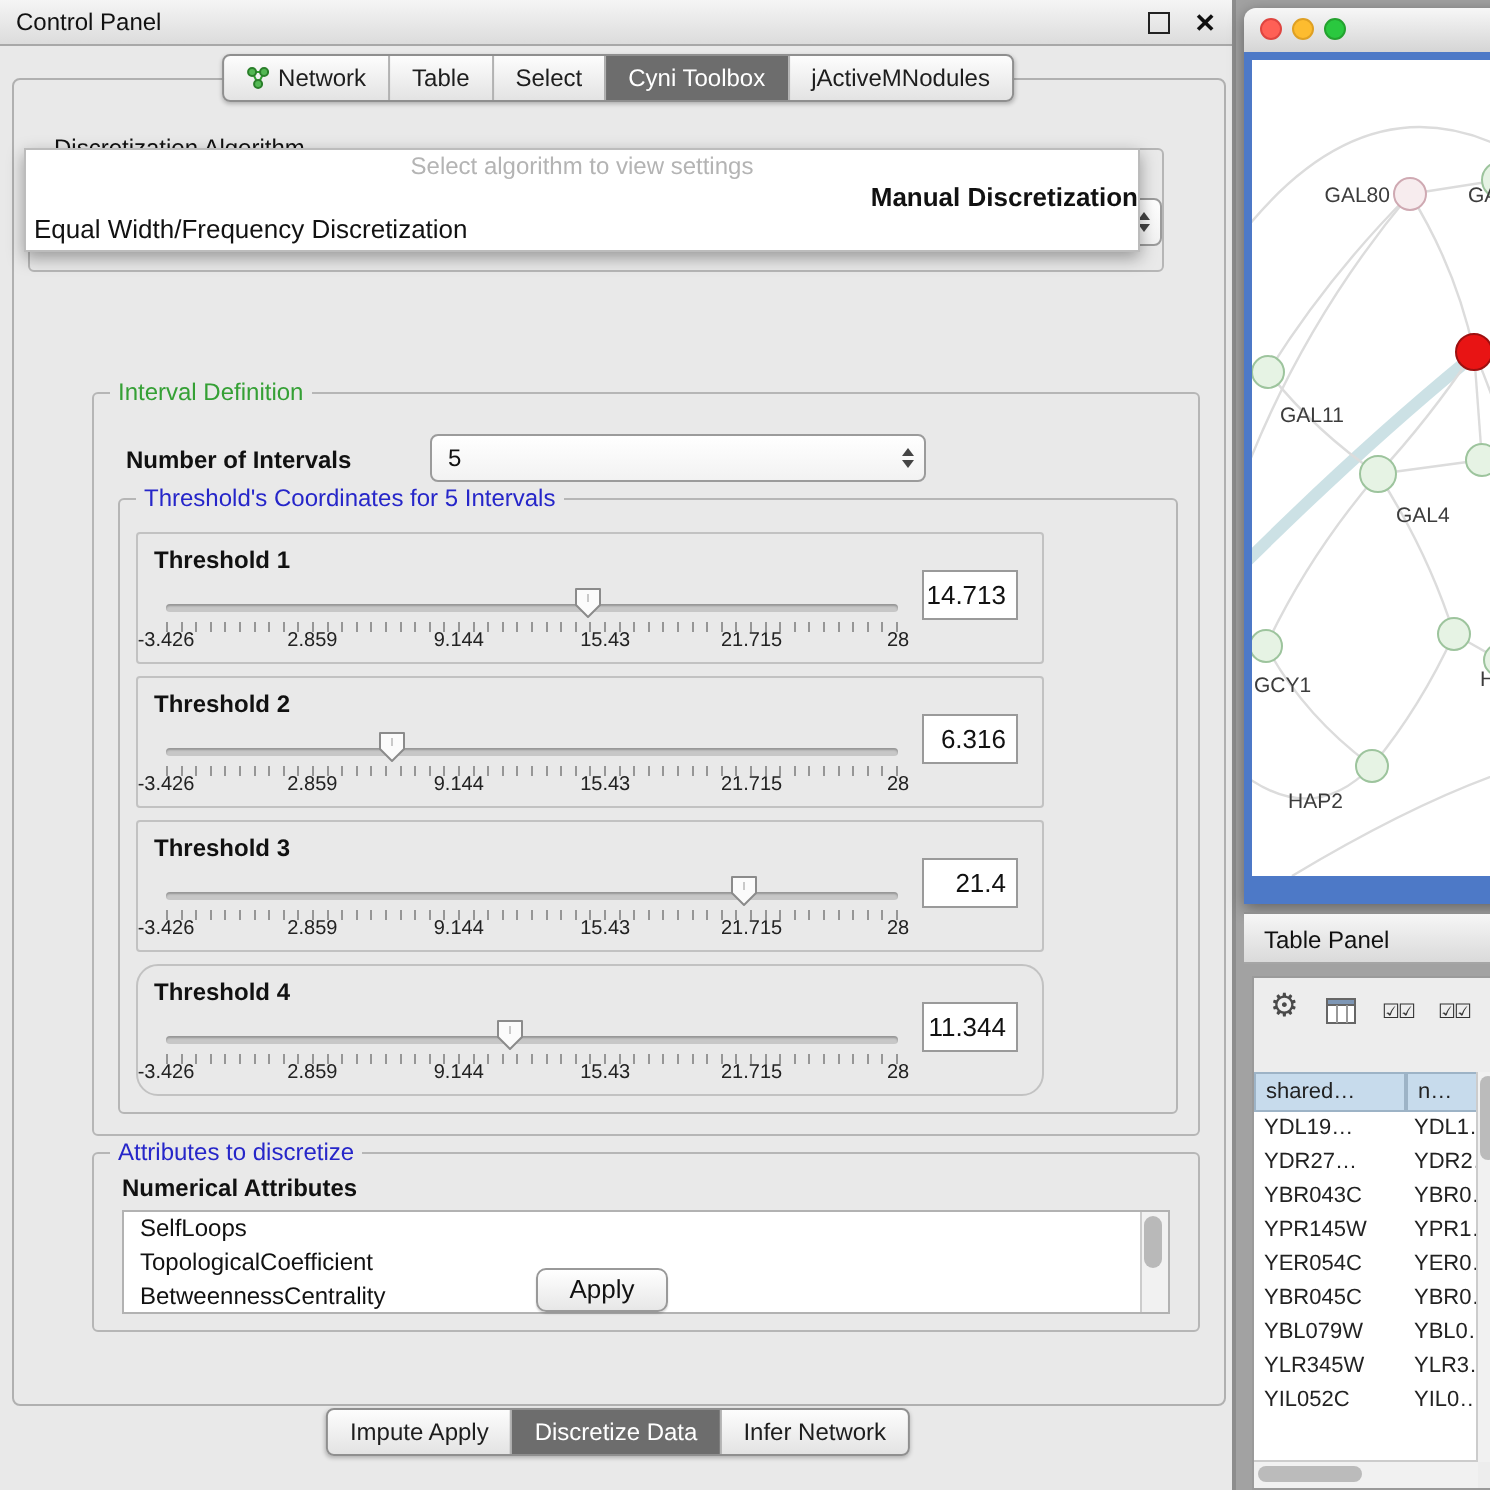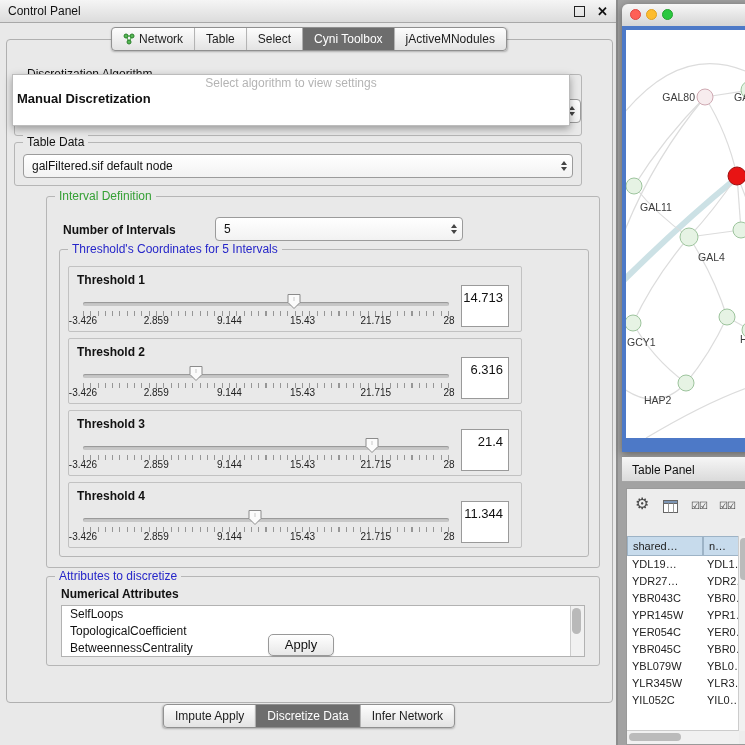--- a/index.html
+++ b/index.html
@@ -41,7 +41,7 @@
               box-shadow:0 3px 8px rgba(0,0,0,.35);z-index:10;}
   .popup-placeholder{text-align:center;color:#b4b4b4;font-size:12px;line-height:15px;margin-top:1px;}
   .popup-opt{font-size:13px;color:#111;line-height:16px;padding-left:4px;white-space:nowrap;}
-  .popup-opt.bold{font-weight:bold;}
+  .popup-opt.bold{font-weight:bold;text-align:right;}
 
   #tabledata-group{left:14px;top:142px;width:566px;height:42px;}
   #tabledata-combo{left:8px;top:11px;width:550px;}

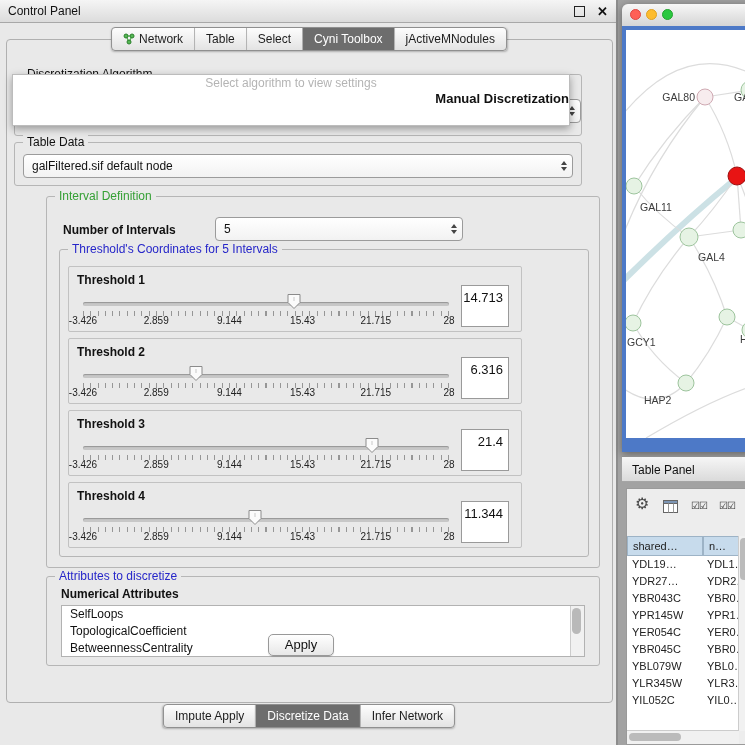--- a/index.html
+++ b/index.html
@@ -153,6 +153,7 @@
     <div class="algo-popup">
       <div class="popup-placeholder">Select algorithm to view settings</div>
       <div class="popup-opt bold">Manual Discretization</div>
+      <div class="popup-opt">Equal Width/Frequency Discretization</div>
     </div>
 
     <div class="group" id="tabledata-group">

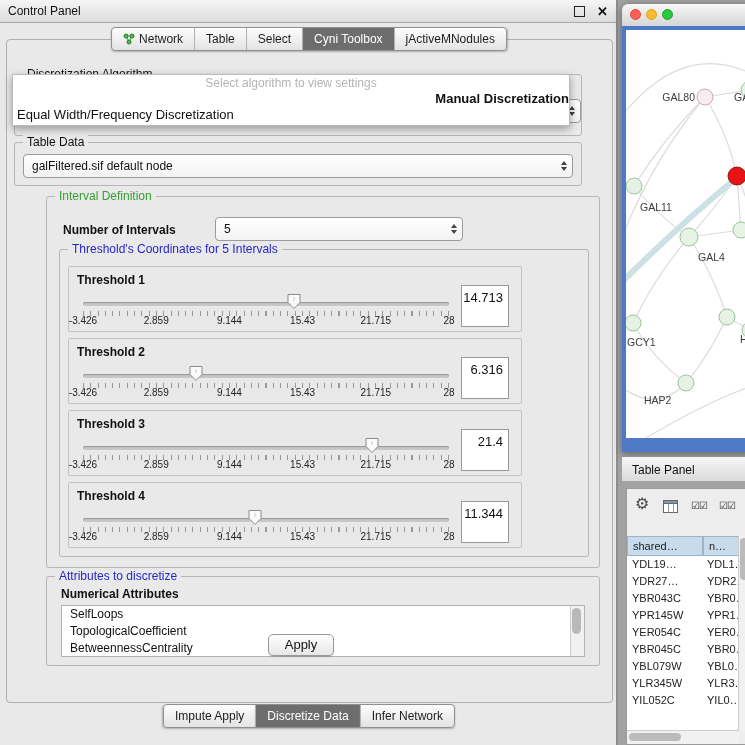--- a/index.html
+++ b/index.html
@@ -156,16 +156,6 @@
       <div class="popup-opt">Equal Width/Frequency Discretization</div>
     </div>
 
-    <div class="group" id="tabledata-group">
-      <span class="group-label">Table Data</span>
-      <div class="combo" id="tabledata-combo">
-        <span>galFiltered.sif default node</span>
-        <span class="stepper">
-            <i class="up"></i>
-            <i class="down"></i>
-          </span>
-      </div>
-    </div>
 
     <div class="group" id="interval-group">
       <span class="group-label green">Interval Definition</span>

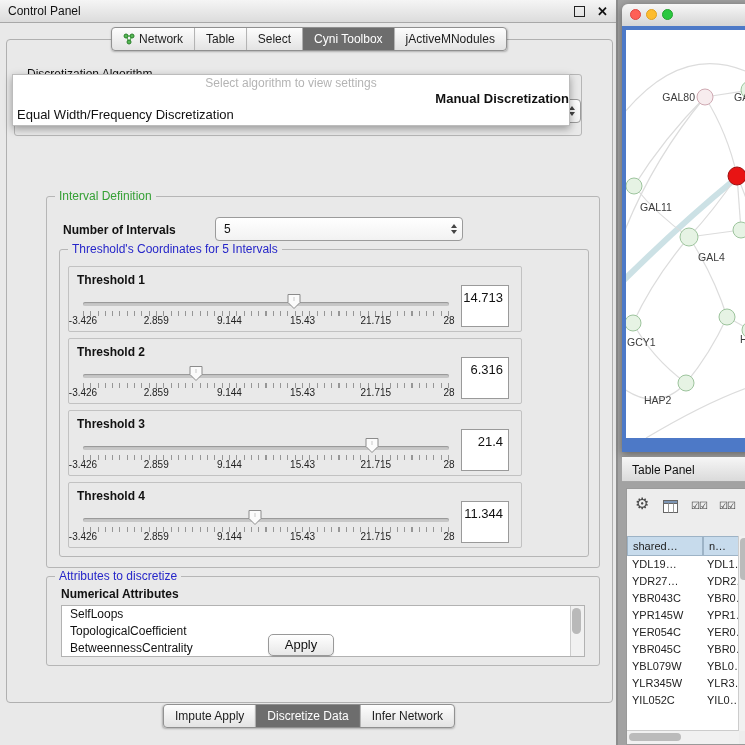--- a/index.html
+++ b/index.html
@@ -61,7 +61,7 @@
          background-image:repeating-linear-gradient(to right,#969696 0 1px,transparent 1px 7.3px);}
   .scale{position:absolute;left:14px;top:48px;width:366px;height:11px;}
   .scale span{position:absolute;transform:translateX(-50%);font-size:10px;color:#222;white-space:nowrap;}
-  .valuebox{position:absolute;right:12px;top:18px;width:48px;height:42px;background:#fff;border:1px solid #9a9a9a;
+  .valuebox{position:absolute;right:12px;top:18px;width:48px;height:25px;background:#fff;border:1px solid #9a9a9a;
             font-size:13px;text-align:right;line-height:23px;padding-right:5px;box-sizing:border-box;}
 
   #attr-group{left:46px;top:576px;width:552px;height:88px;}

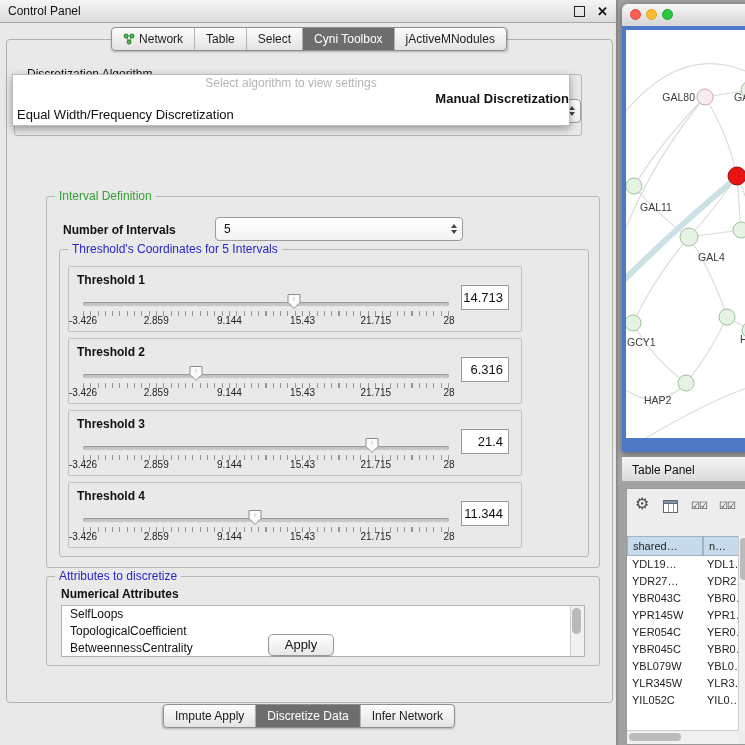--- a/index.html
+++ b/index.html
@@ -231,7 +231,7 @@
             </div>
             <div class="valuebox">21.4</div>
           </div>
-          <div class="tpanel" style="top: 232px;">
+          <div class="tpanel" style="top: 232px; border-radius: 11px;">
             <div class="tpanel-label">Threshold 4</div>
             <div class="slider">
               <div class="track"></div>

